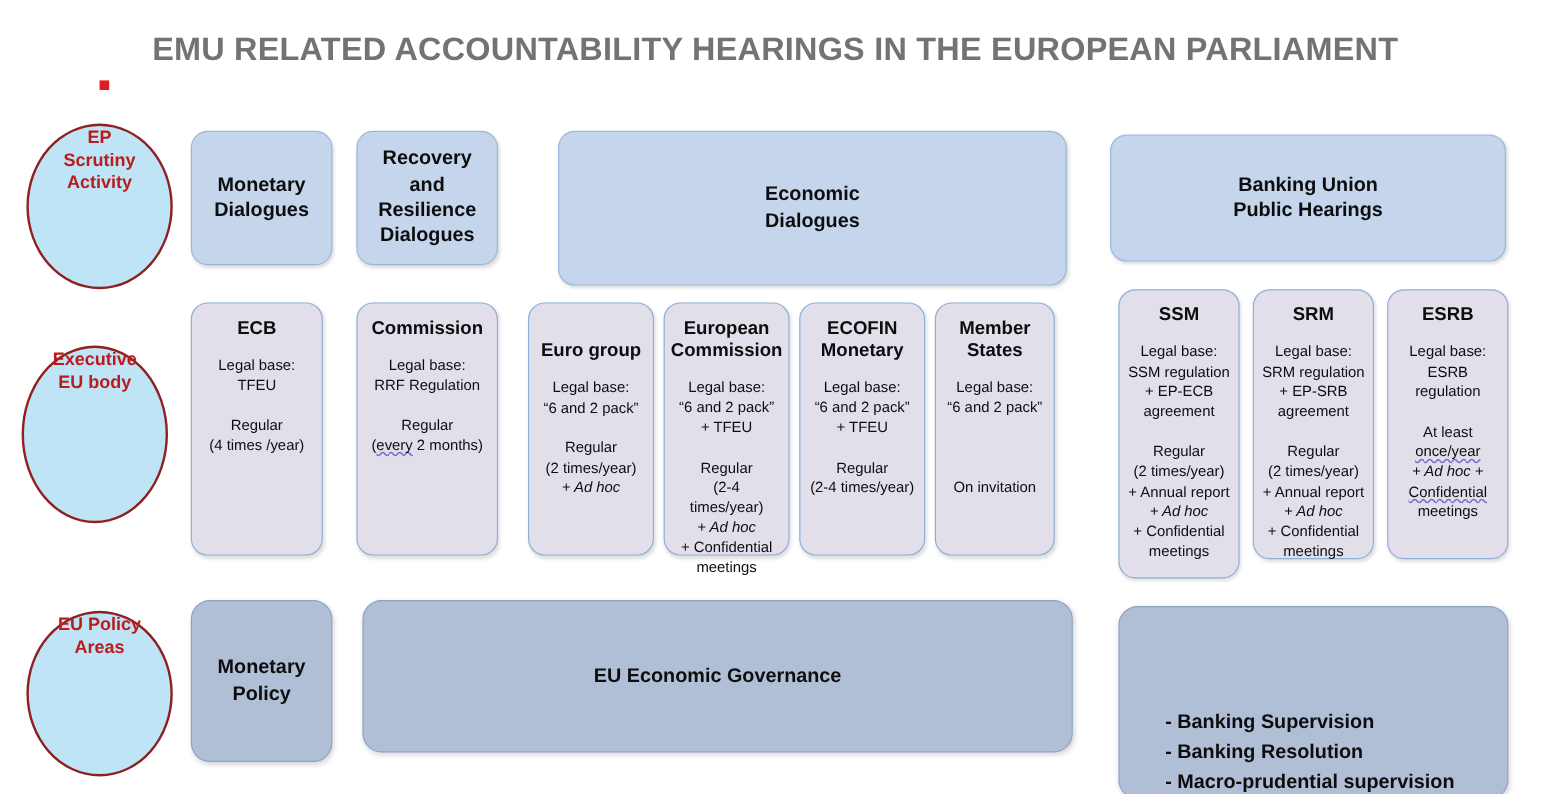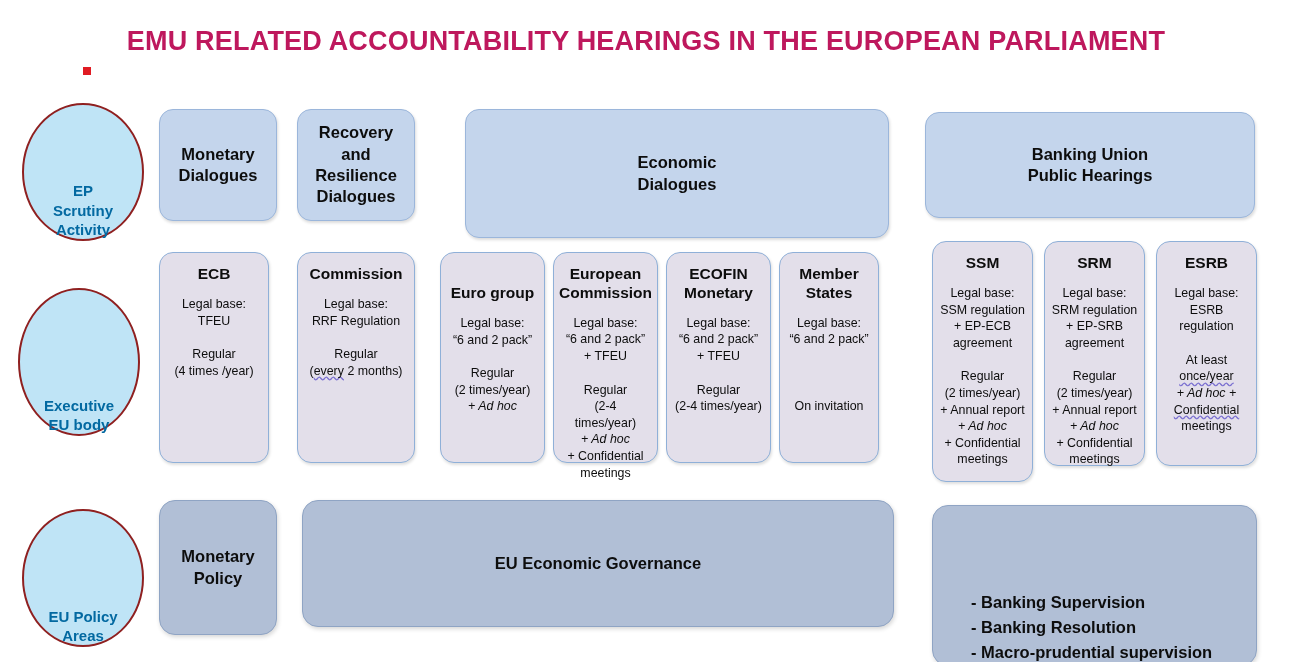--- a/index.html
+++ b/index.html
@@ -18,7 +18,7 @@
     text-align: center;
     font-size: 27px;
     font-weight: bold;
-    color: #be185d;
+    color: #737373;
     letter-spacing: 0.2px;
     white-space: nowrap;
   }

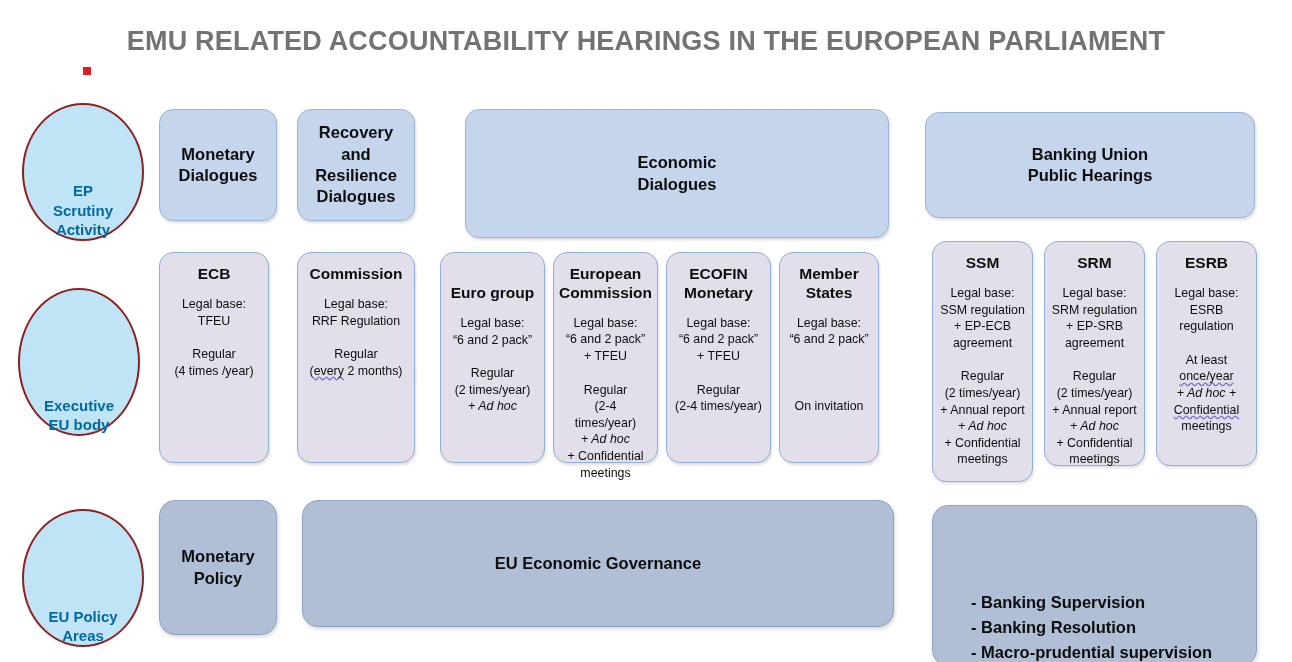--- a/index.html
+++ b/index.html
@@ -36,12 +36,12 @@
     background: #bfe4f6;
     border: 2px solid #8f2020;
     display: flex;
-    align-items: flex-end;
+    align-items: flex-start;
     justify-content: center;
     text-align: center;
     font-weight: bold;
     font-size: 15px;
-    color: #0369a1;
+    color: #b91c1c;
     line-height: 1.28;
   }
 

